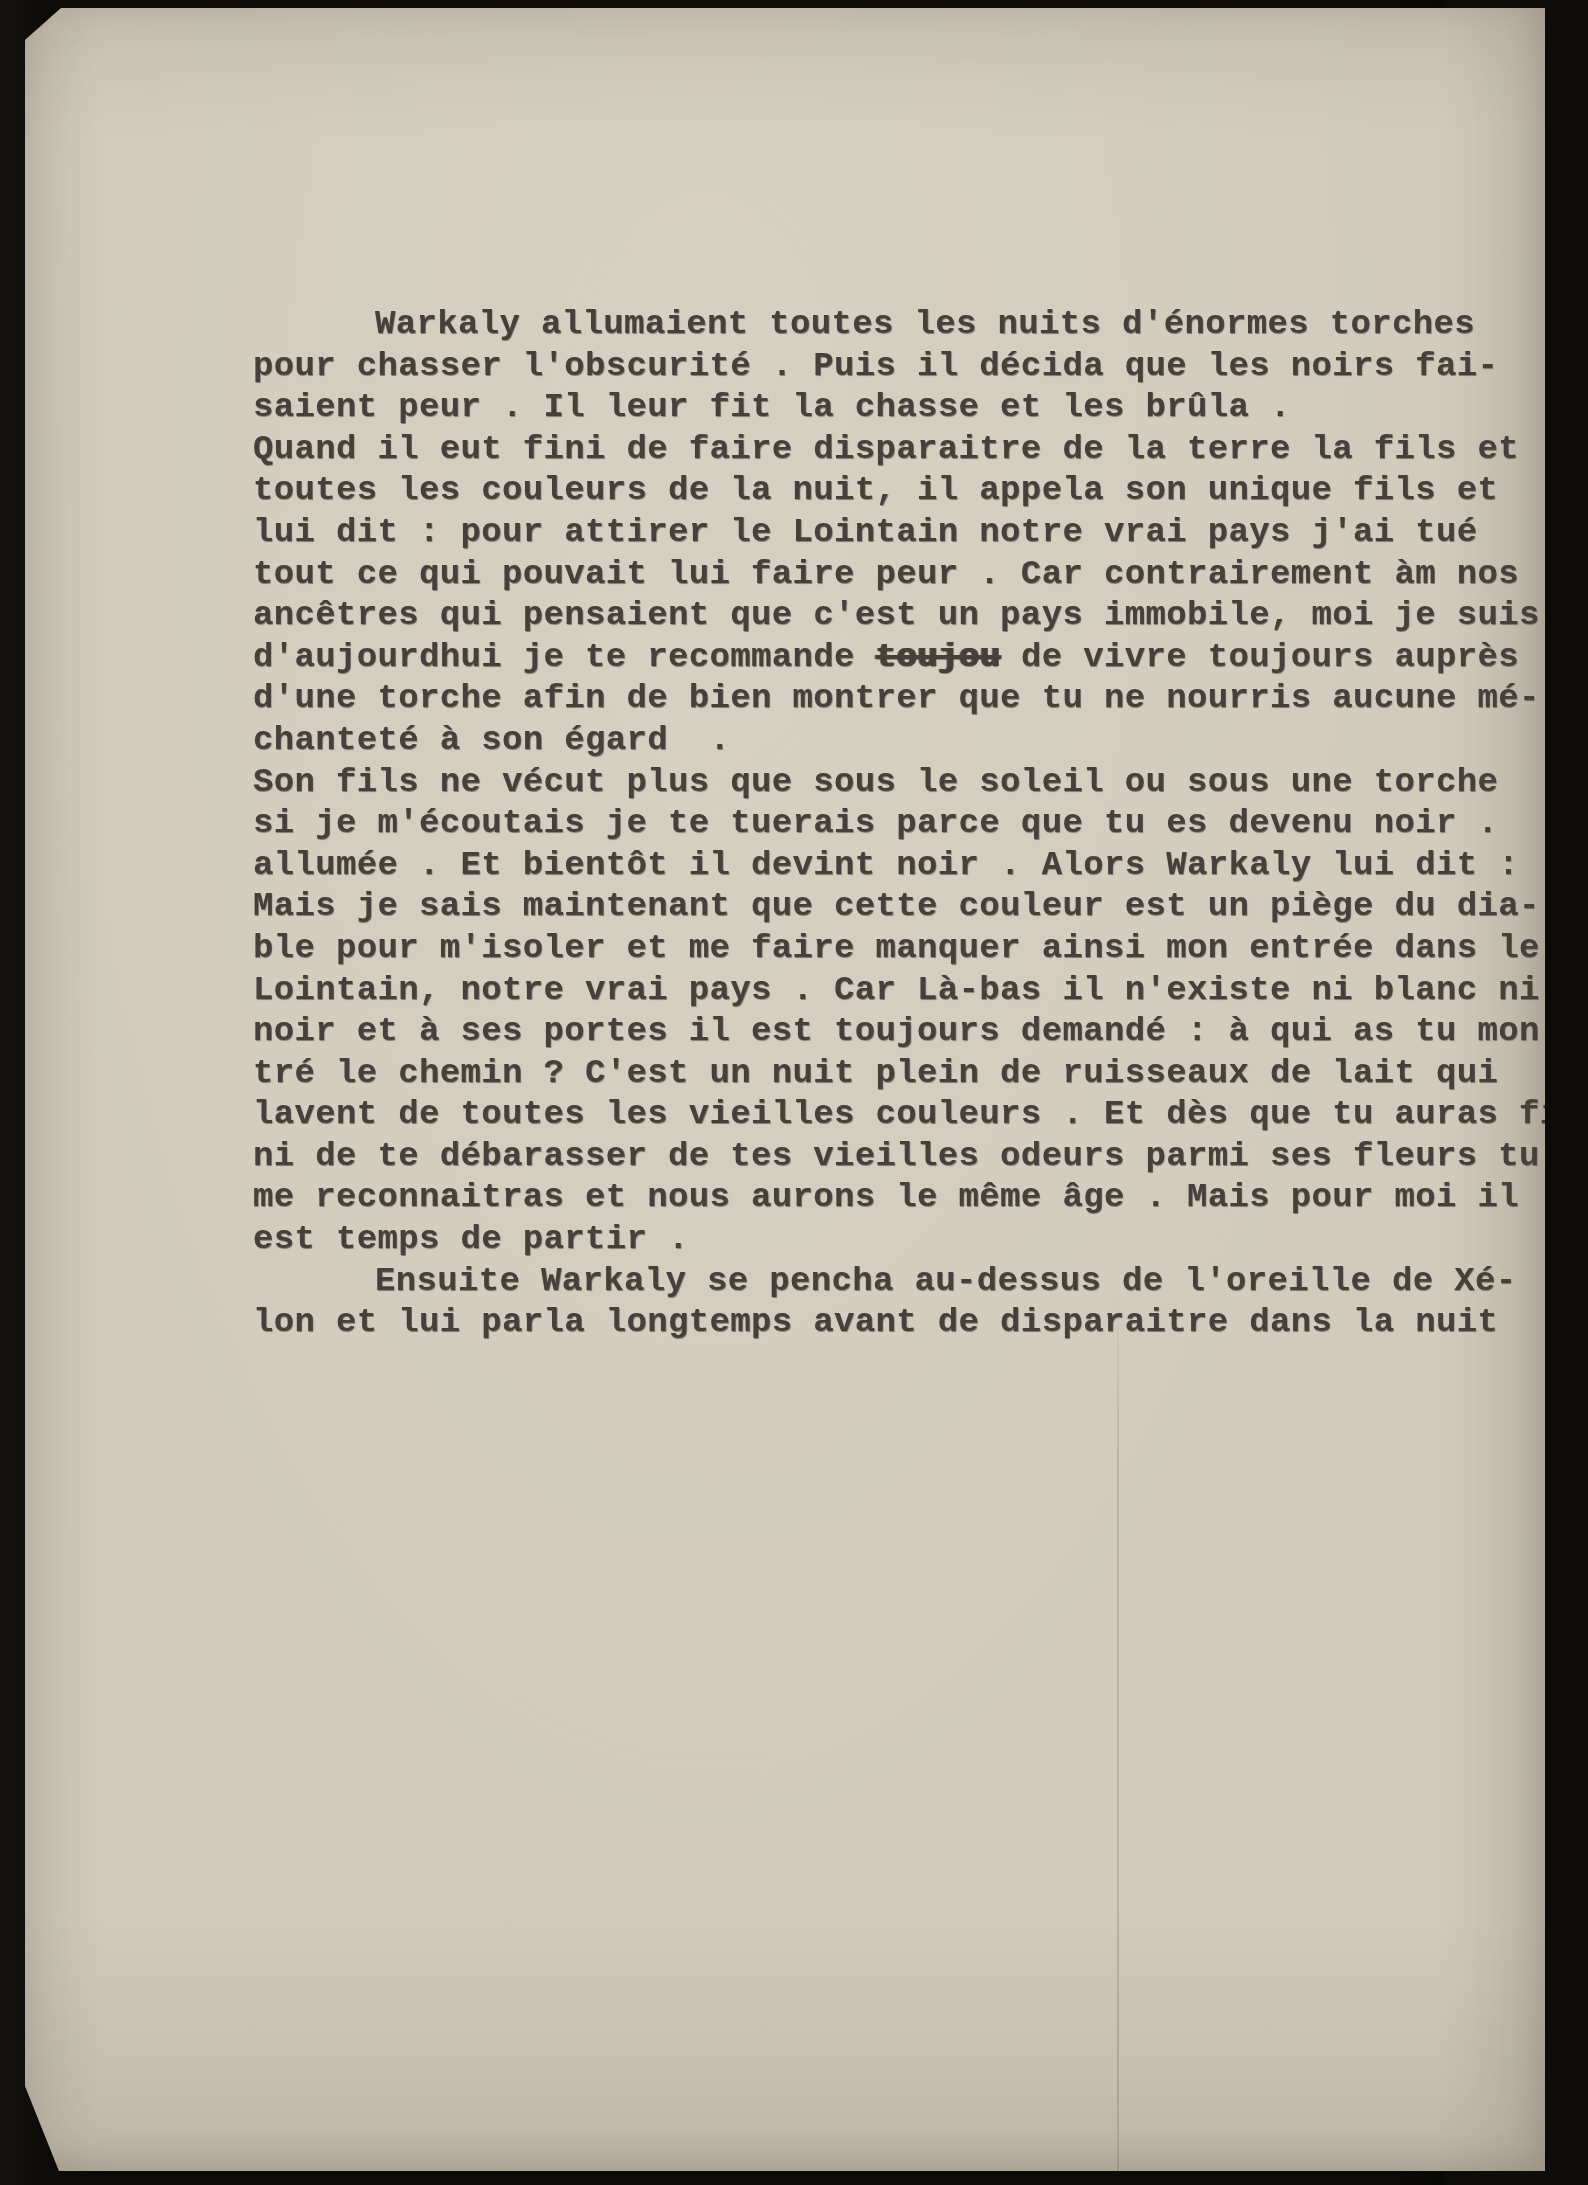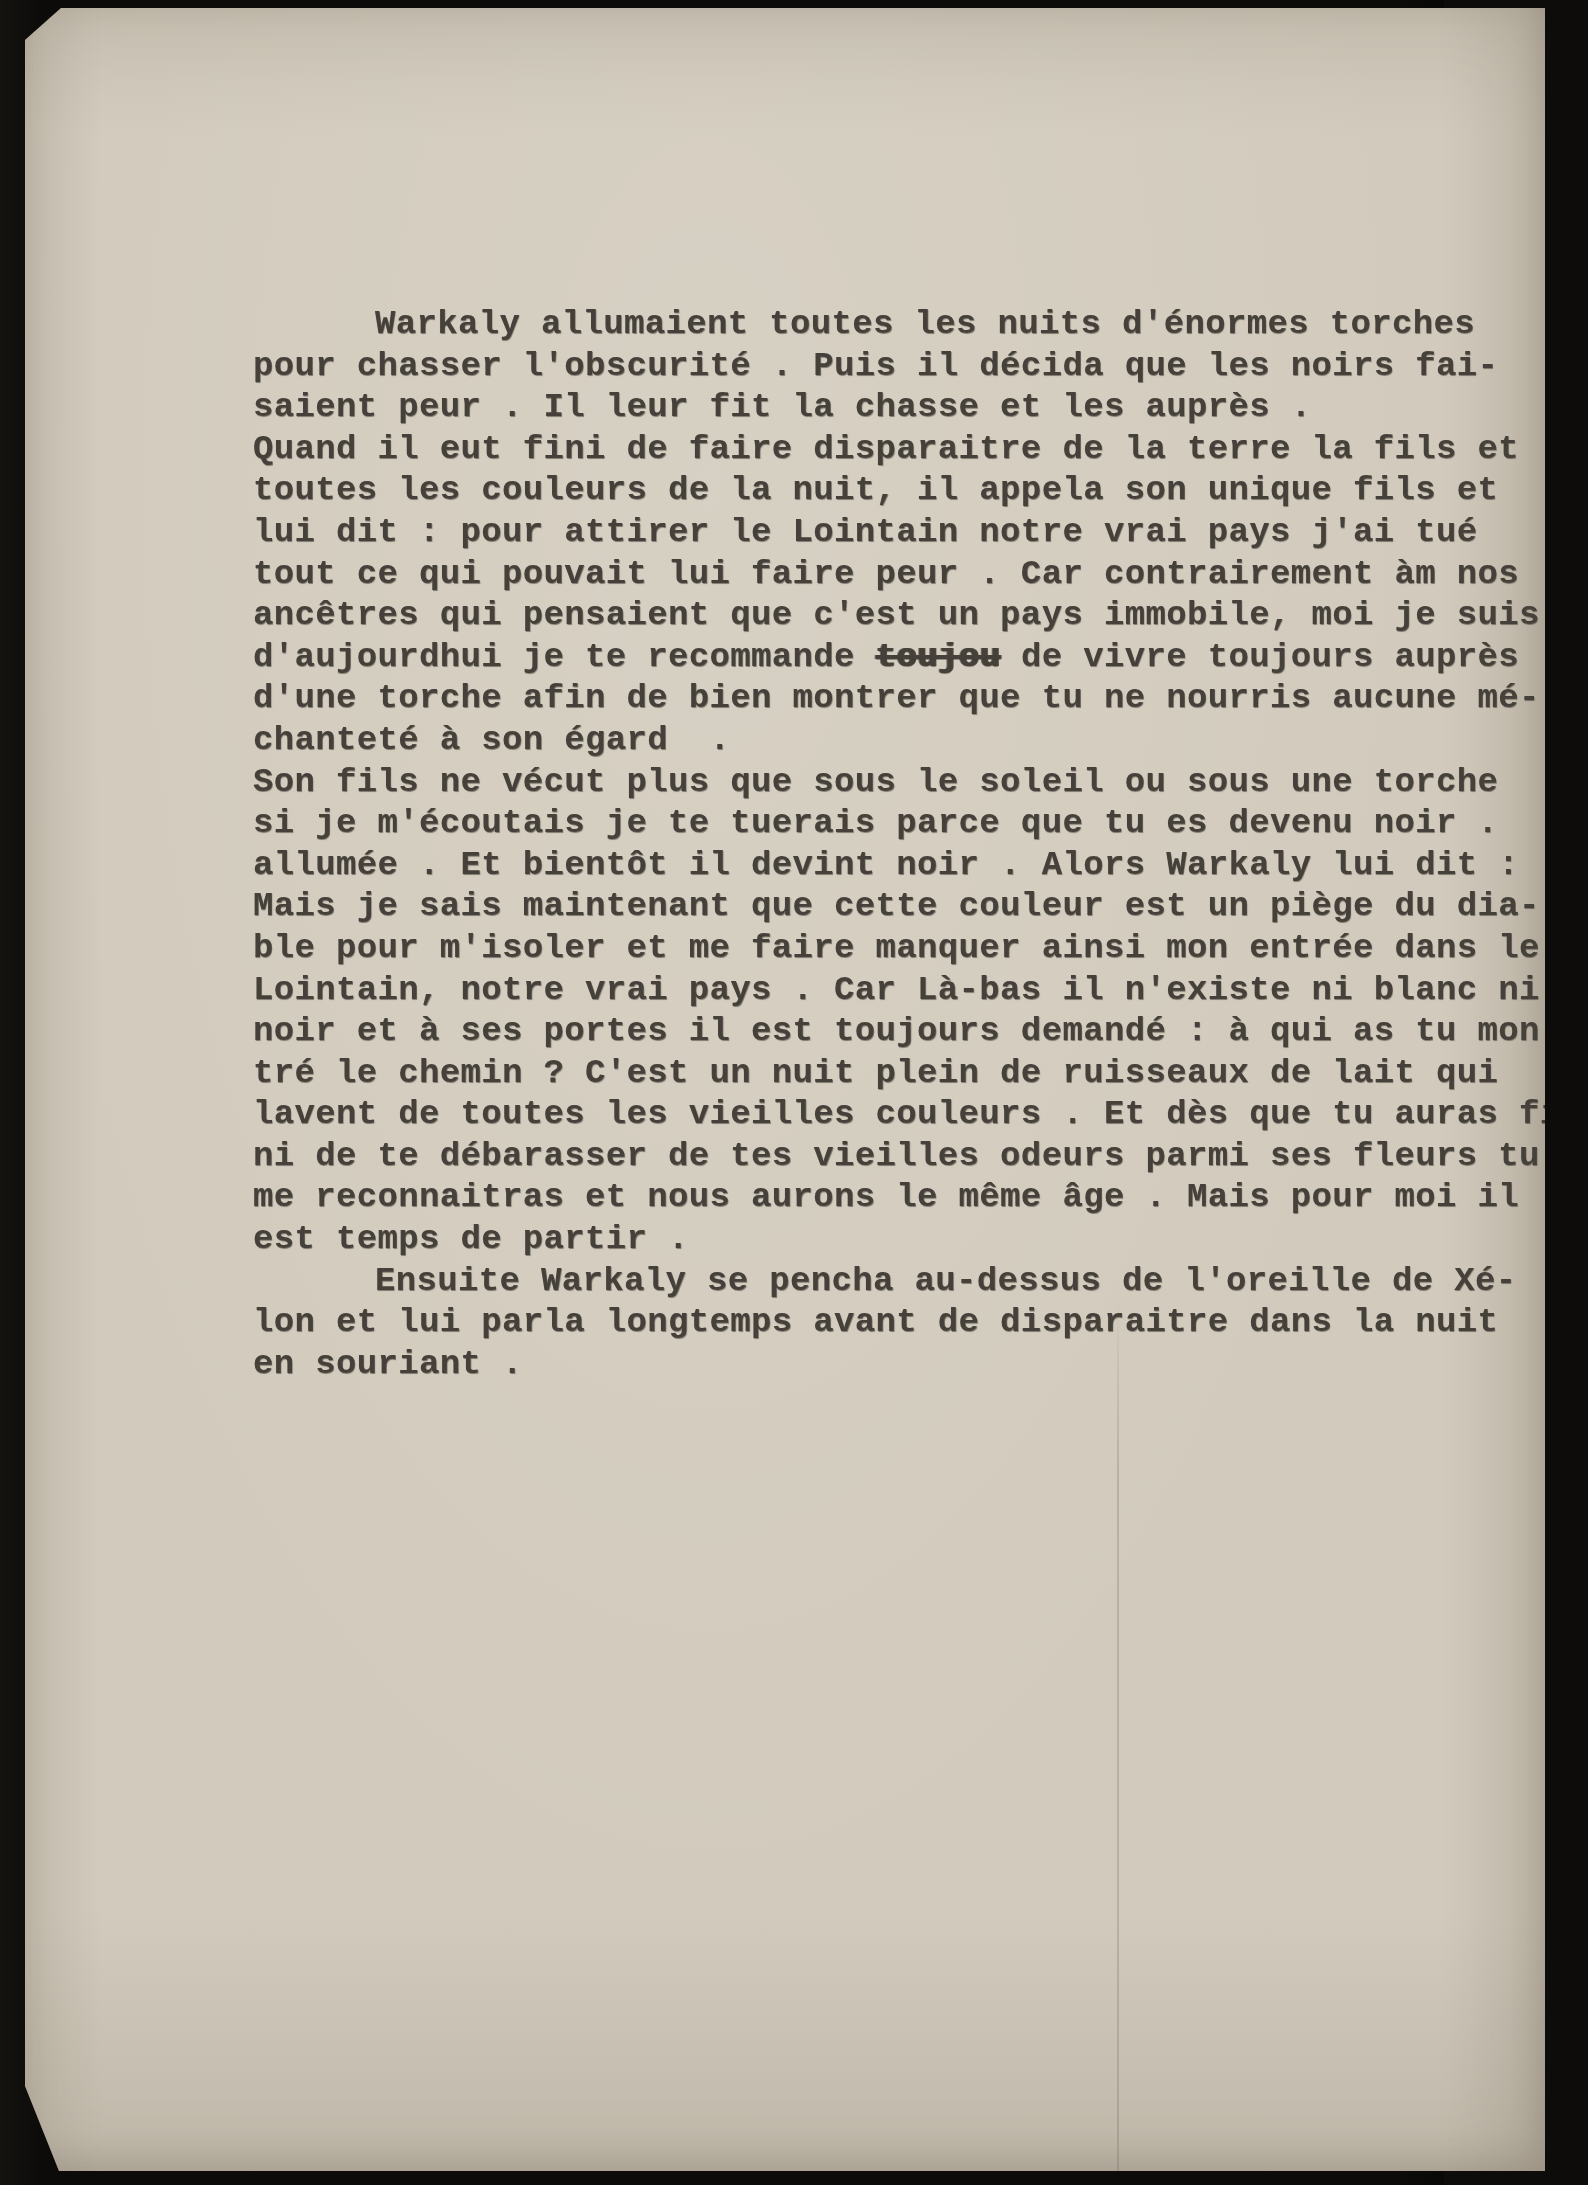--- a/index.html
+++ b/index.html
@@ -77,7 +77,7 @@
     <div class="text-block" id="text-block">
         <div class="line indent"><span>Warkaly allumaient toutes les nuits d'énormes torches</span></div>
         <div class="line"><span>pour chasser l'obscurité . Puis il décida que les noirs fai-</span></div>
-        <div class="line"><span>saient peur . Il leur fit la chasse et les auprès .</span></div>
+        <div class="line"><span>saient peur . Il leur fit la chasse et les brûla .</span></div>
         <div class="line"><span>Quand il eut fini de faire disparaitre de la terre la fils et</span></div>
         <div class="line"><span>toutes les couleurs de la nuit, il appela son unique fils et</span></div>
         <div class="line"><span>lui dit : pour attirer le Lointain notre vrai pays j'ai tué</span></div>

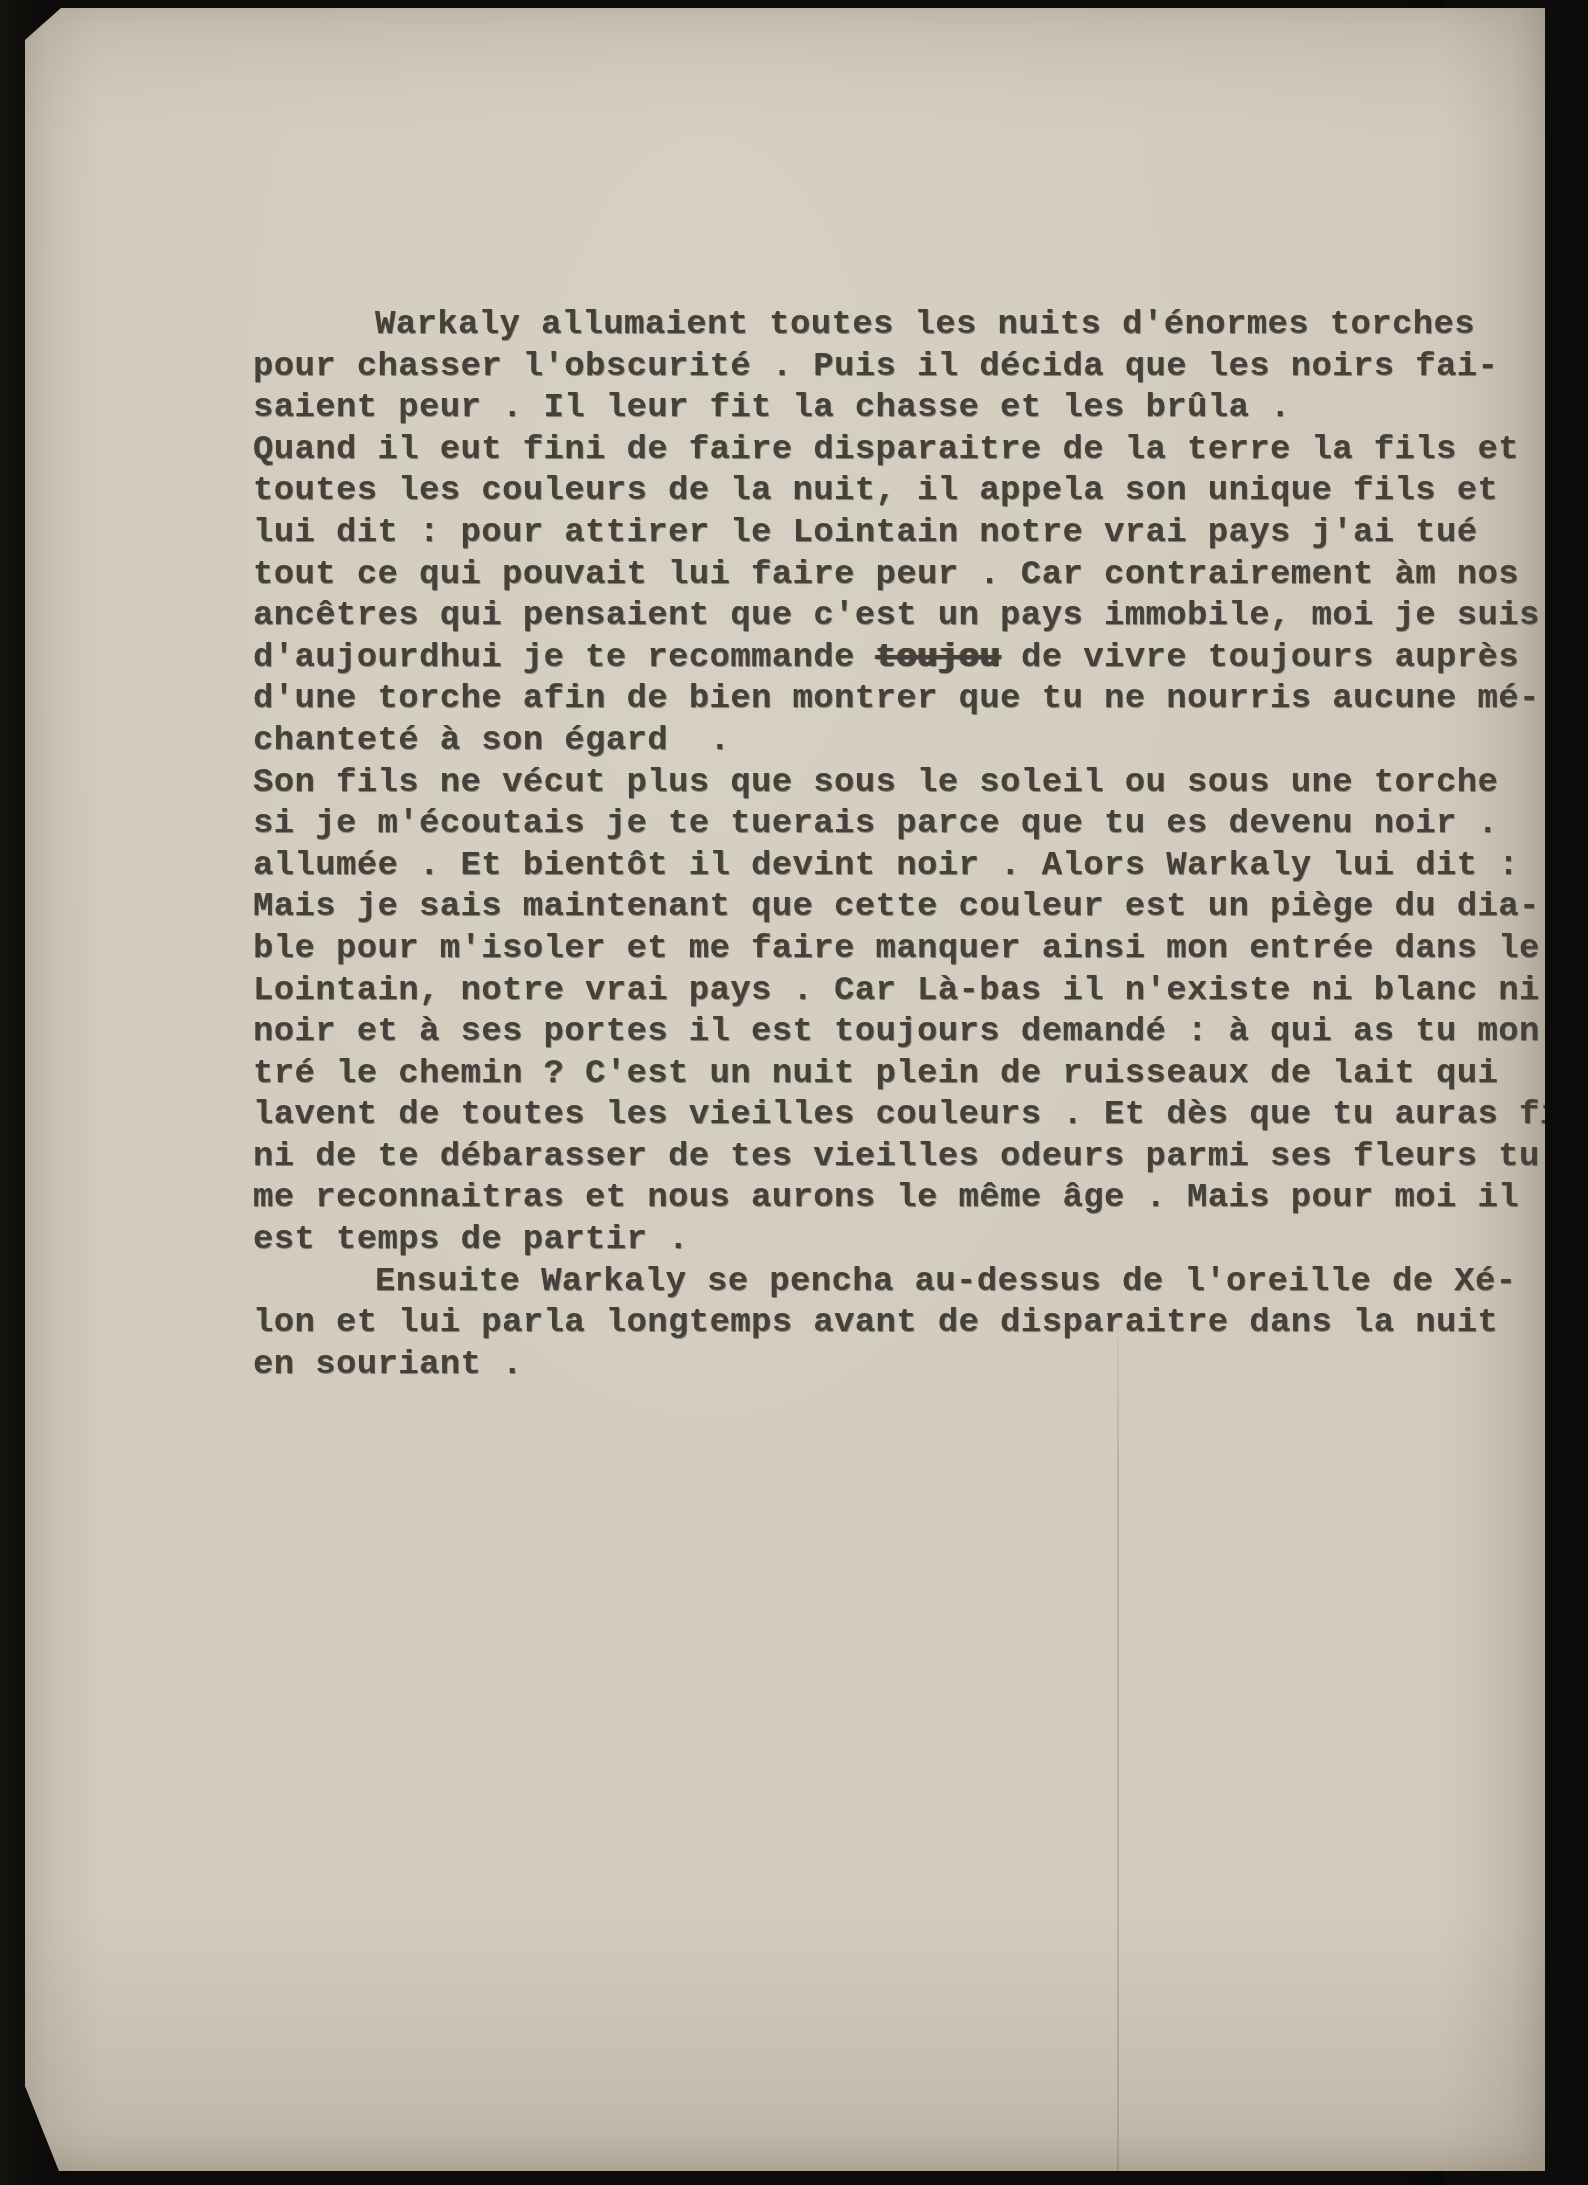--- a/index.html
+++ b/index.html
@@ -100,7 +100,6 @@
         <div class="line"><span>est temps de partir .</span></div>
         <div class="line indent"><span>Ensuite Warkaly se pencha au-dessus de l'oreille de Xé-</span></div>
         <div class="line"><span>lon et lui parla longtemps avant de disparaitre dans la nuit</span></div>
-        <div class="line"><span>en souriant .</span></div>
       </div>
     <div class="under-sheet-edge"></div>
   </div>

